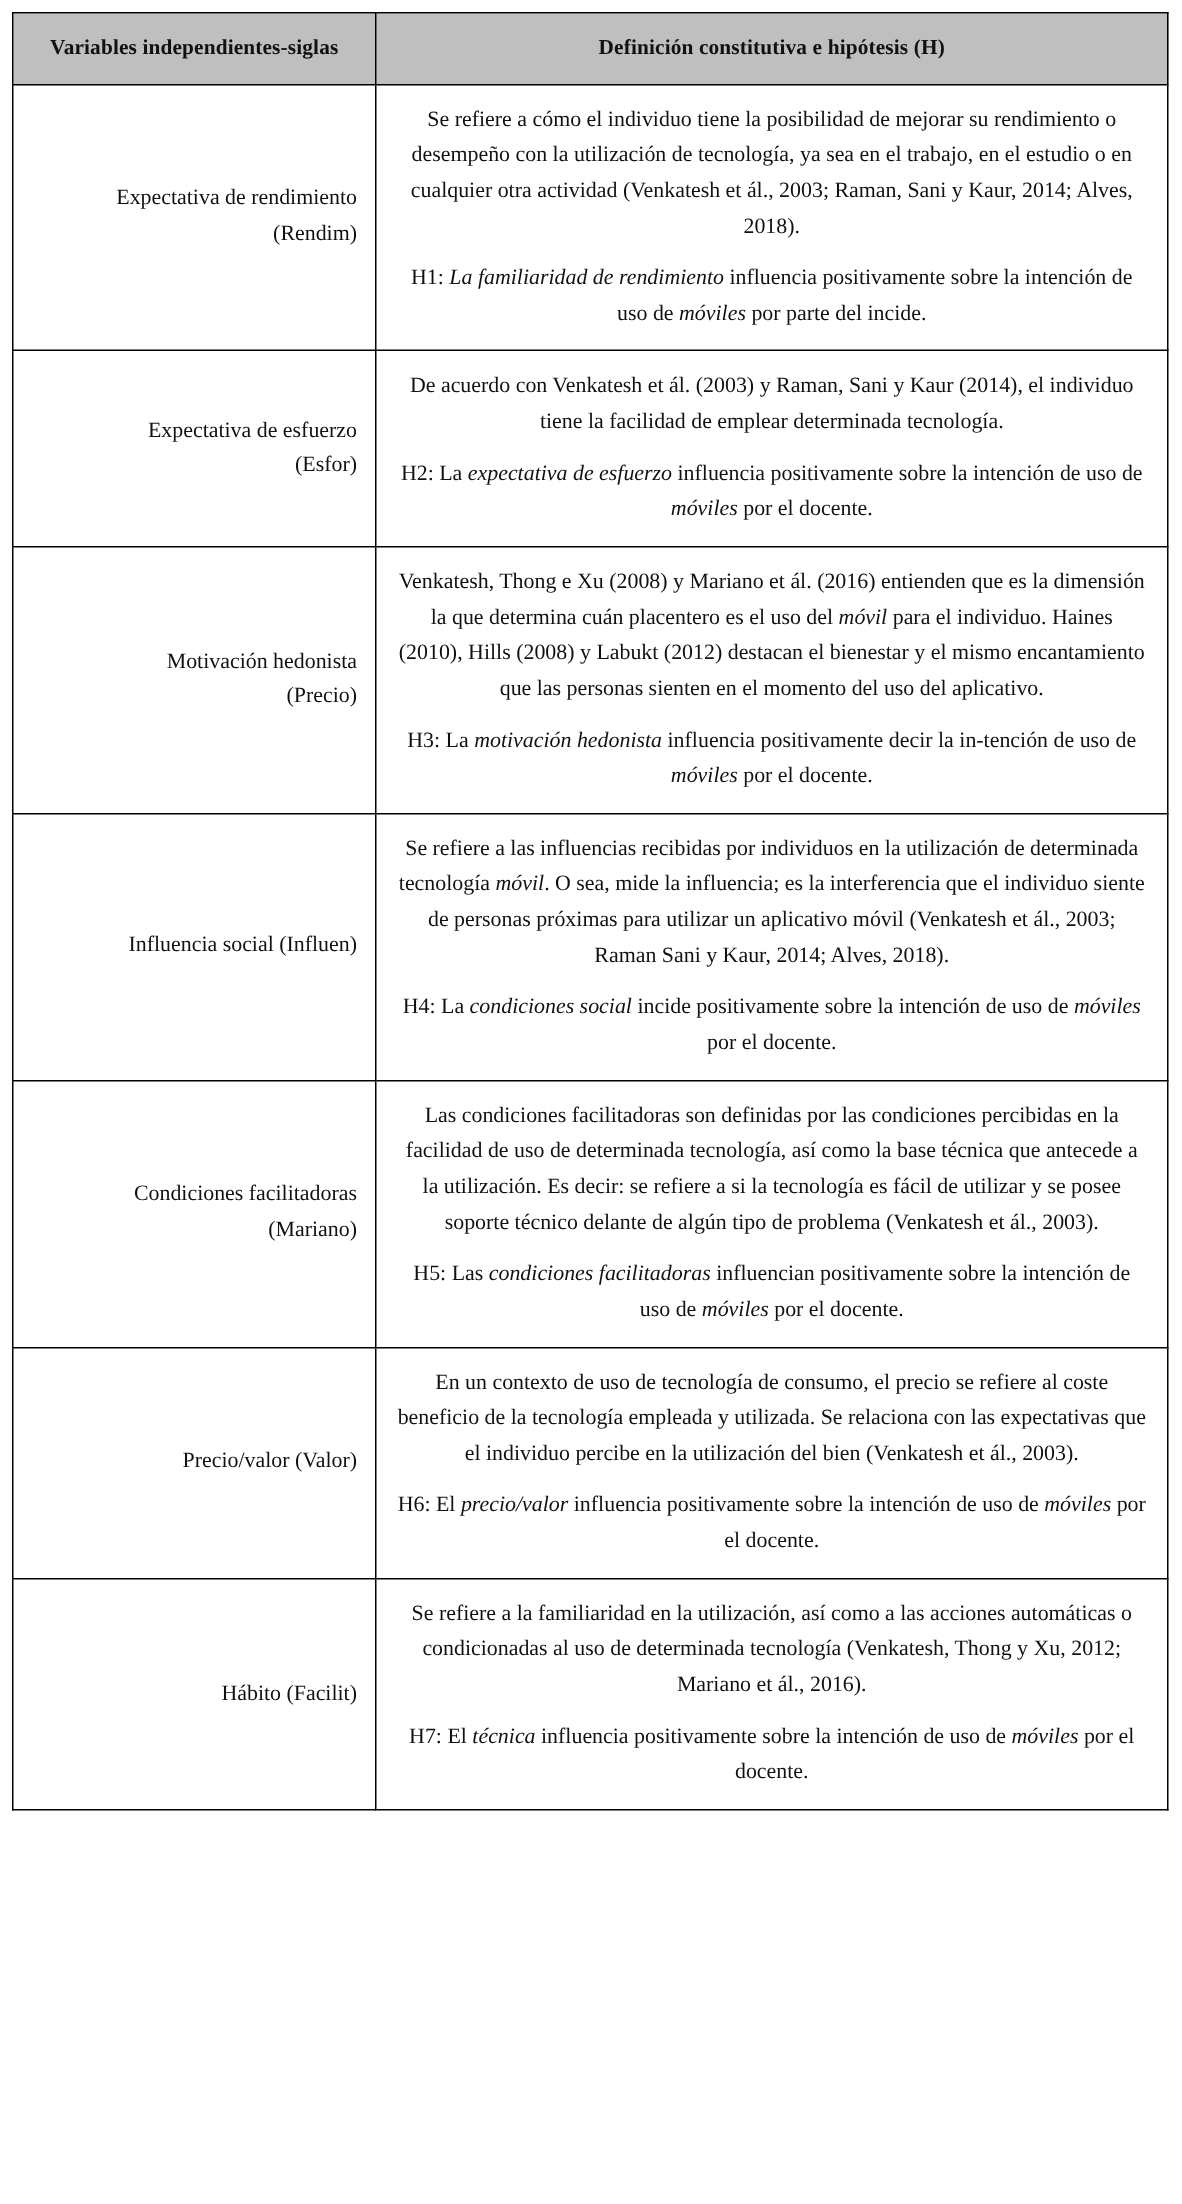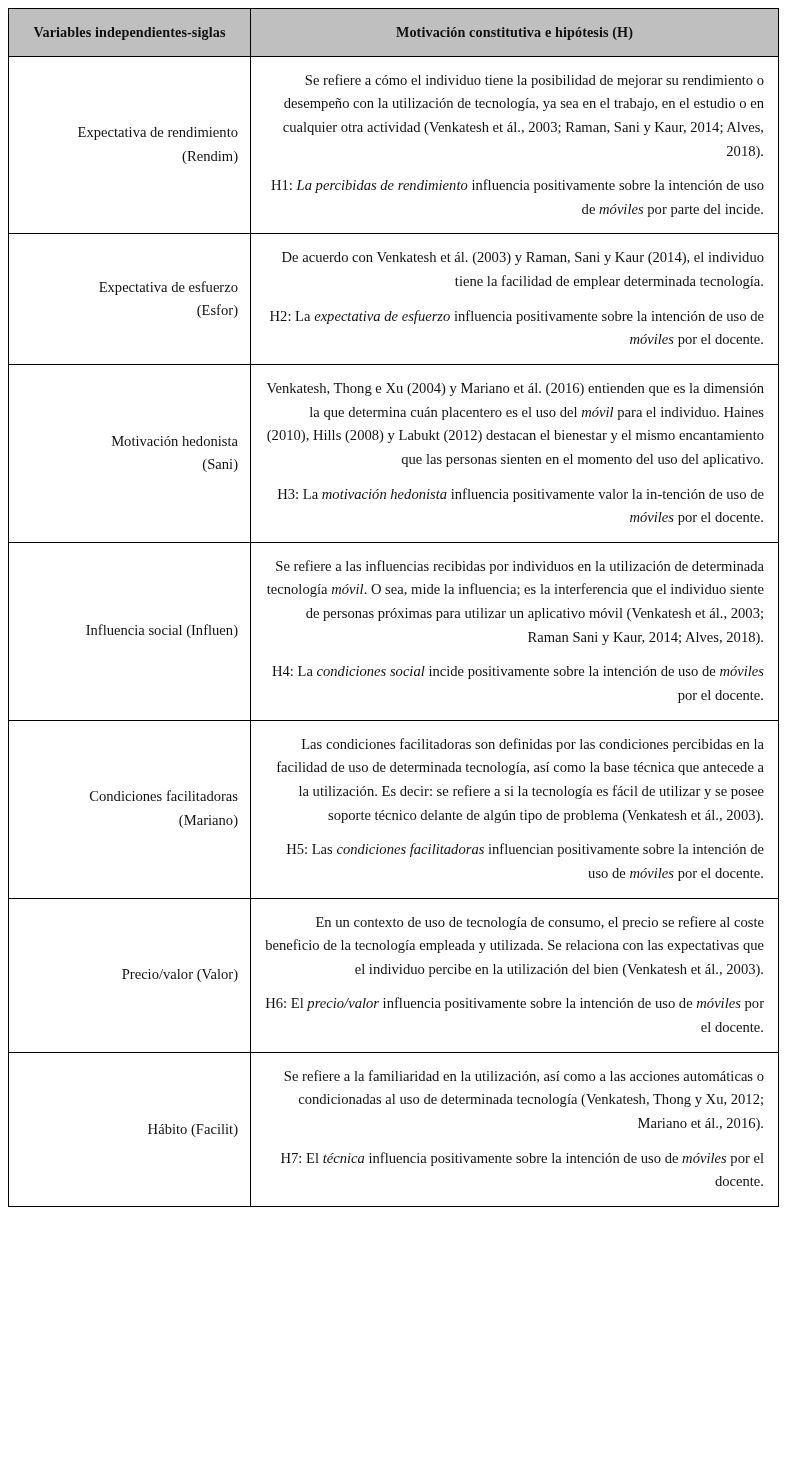--- a/index.html
+++ b/index.html
@@ -88,7 +88,7 @@
     <thead>
       <tr>
         <th>Variables independientes-siglas</th>
-        <th>Motivación constitutiva e hipótesis (H)</th>
+        <th>Definición constitutiva e hipótesis (H)</th>
       </tr>
     </thead>
 

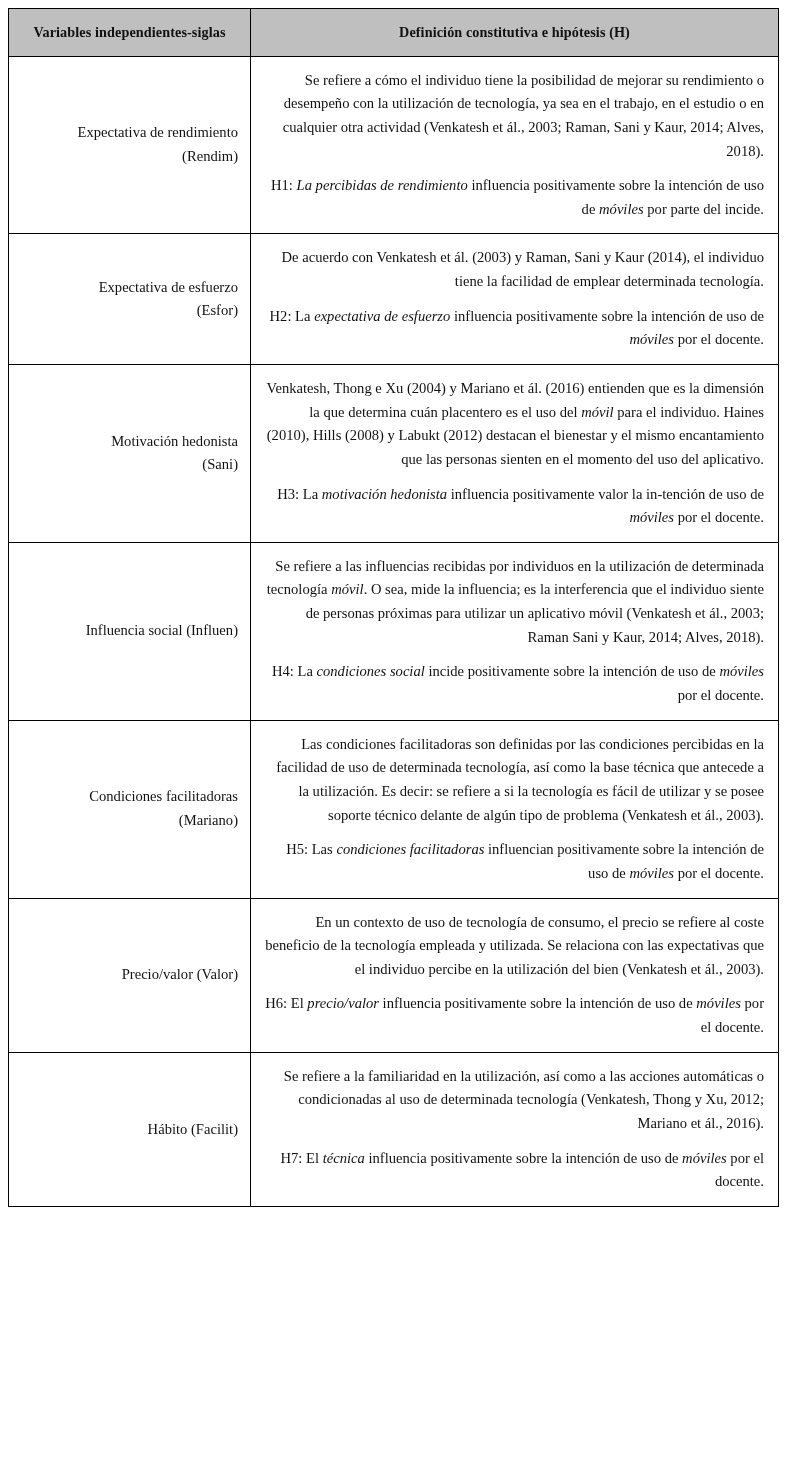--- a/index.html
+++ b/index.html
@@ -58,7 +58,7 @@
   }
 
   td.cell-definition {
-    text-align: right;
+    text-align: center;
     padding: 12px 14px 12px 14px;
   }
 

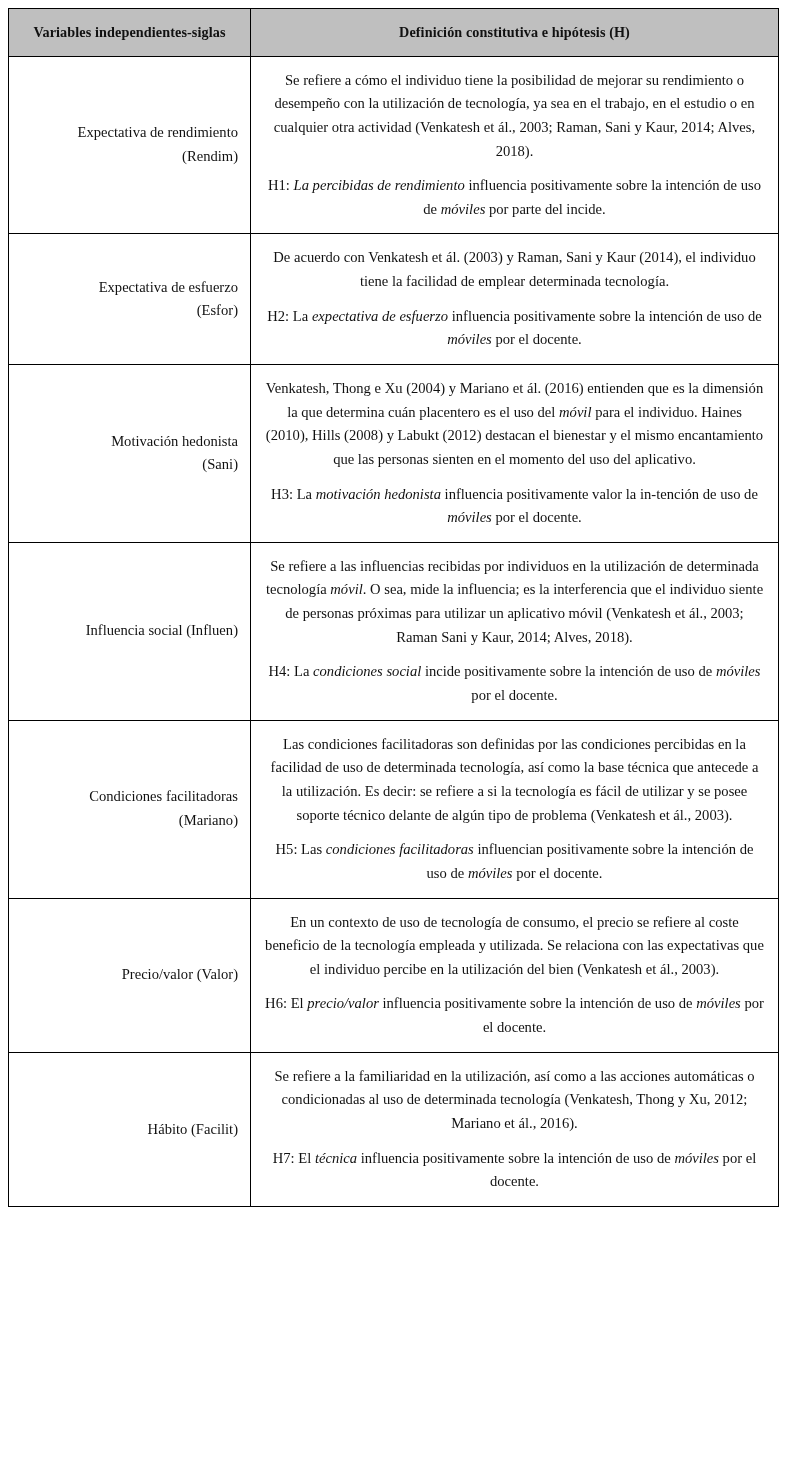--- a/index.html
+++ b/index.html
@@ -101,7 +101,7 @@
         </td>
         <td class="cell-definition">
           <p>Se refiere a cómo el individuo tiene la posibilidad de mejorar su rendimiento o desempeño con la utilización de tecnología, ya sea en el trabajo, en el estudio o en cualquier otra actividad (Venkatesh et ál., 2003; Raman, Sani y Kaur, 2014; Alves, 2018).</p>
-          <p><span>H1:</span> <em>La percibidas de rendimiento</em><span> influencia positivamente sobre la intención de uso de </span><em>móviles</em><span> por parte del incide.</span></p>
+          <p><span>H1:</span> <em>La familiaridad de rendimiento</em><span> influencia positivamente sobre la intención de uso de </span><em>móviles</em><span> por parte del incide.</span></p>
         </td>
       </tr>
 

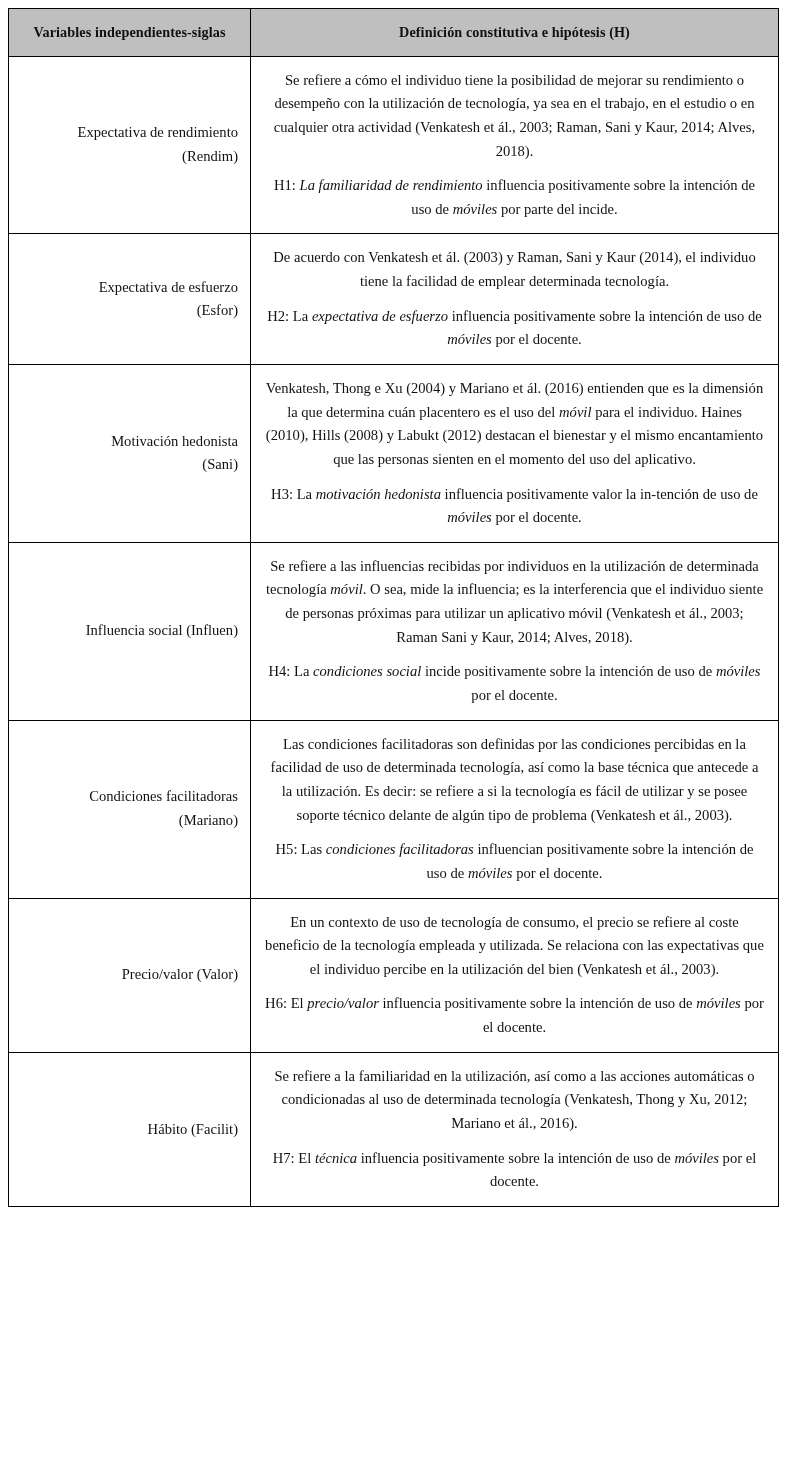--- a/index.html
+++ b/index.html
@@ -122,7 +122,7 @@
           <span class="var-abbr">(Sani)</span>
         </td>
         <td class="cell-definition">
-          <p><span>Venkatesh, Thong e Xu (2004) y Mariano et ál. (2016) entienden que es la dimensión la que determina cuán placentero es el uso del </span><em>móvil</em><span> para el individuo. Haines (2010), Hills (2008) y Labukt (2012) destacan el bienestar y el mismo encantamiento que las personas sienten en el momento del uso del aplicativo.</span></p>
+          <p><span>Venkatesh, Thong e Xu (2008) y Mariano et ál. (2016) entienden que es la dimensión la que determina cuán placentero es el uso del </span><em>móvil</em><span> para el individuo. Haines (2010), Hills (2008) y Labukt (2012) destacan el bienestar y el mismo encantamiento que las personas sienten en el momento del uso del aplicativo.</span></p>
           <p><span>H3:</span> <span>La </span><em>motivación hedonista</em><span> influencia positivamente valor la in-tención de uso de </span><em>móviles</em><span> por el docente.</span></p>
         </td>
       </tr>

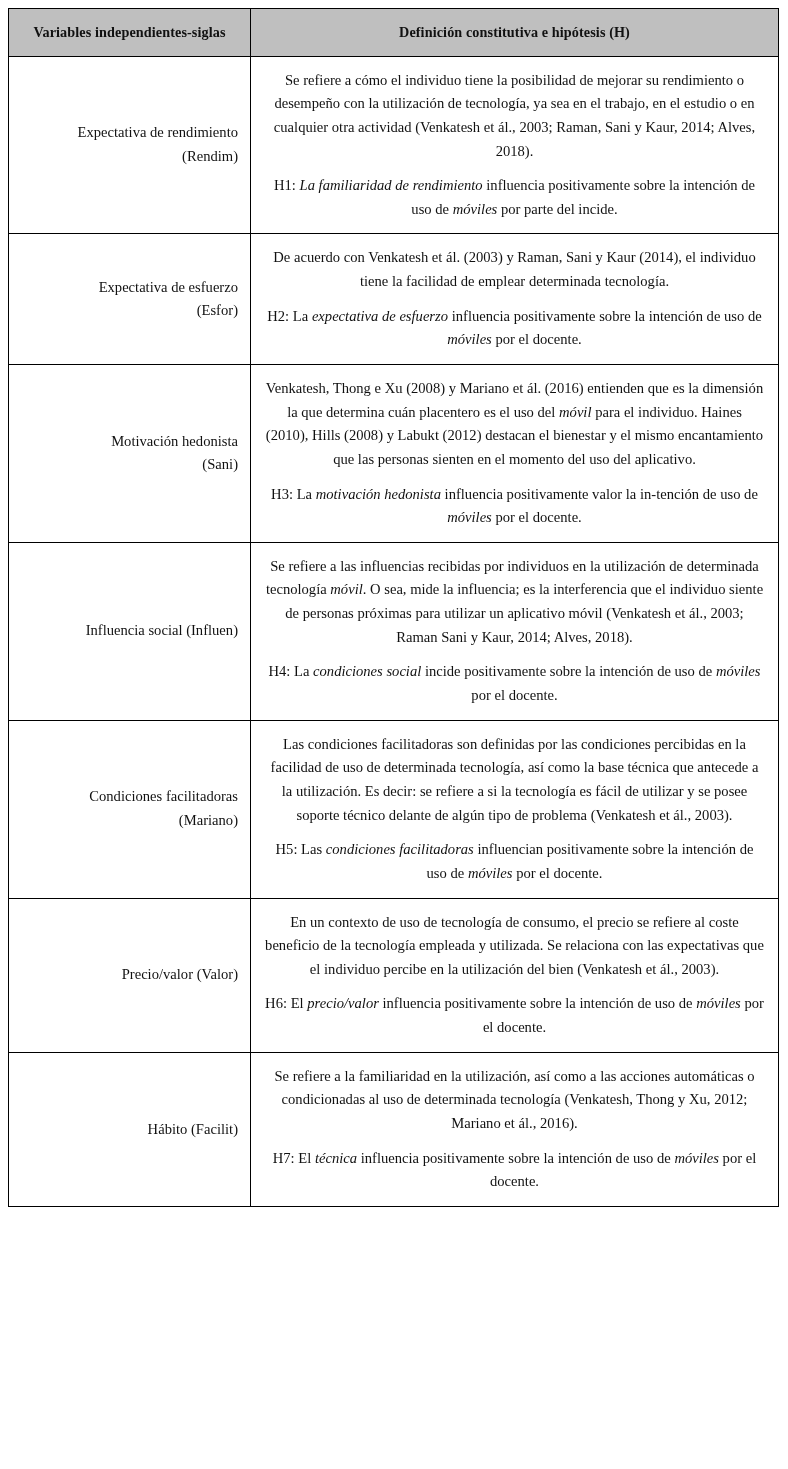--- a/index.html
+++ b/index.html
@@ -119,7 +119,7 @@
       <tr>
         <td class="cell-variable">
           <span class="var-name">Motivación hedonista</span>
-          <span class="var-abbr">(Sani)</span>
+          <span class="var-abbr">(Precio)</span>
         </td>
         <td class="cell-definition">
           <p><span>Venkatesh, Thong e Xu (2008) y Mariano et ál. (2016) entienden que es la dimensión la que determina cuán placentero es el uso del </span><em>móvil</em><span> para el individuo. Haines (2010), Hills (2008) y Labukt (2012) destacan el bienestar y el mismo encantamiento que las personas sienten en el momento del uso del aplicativo.</span></p>

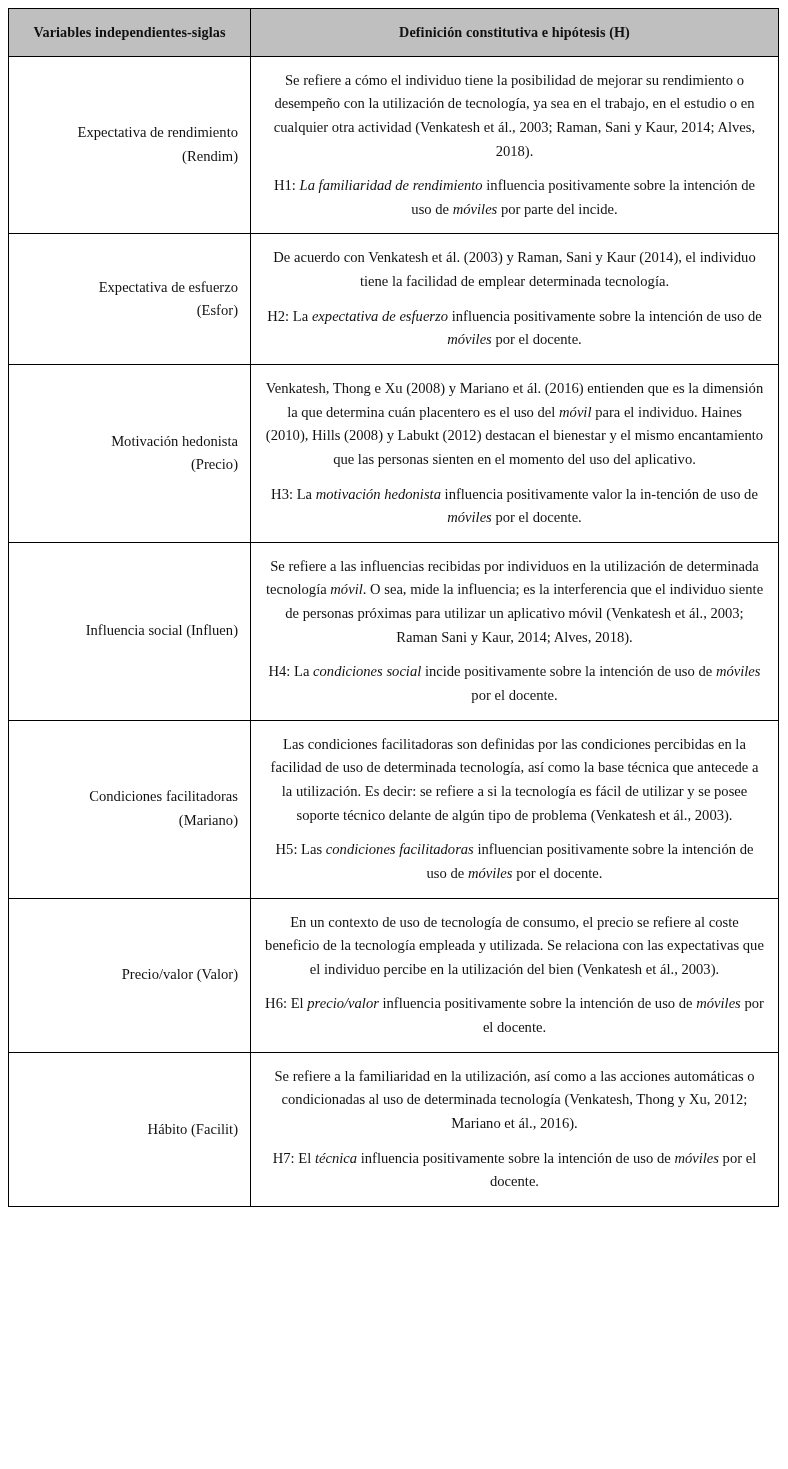--- a/index.html
+++ b/index.html
@@ -123,7 +123,7 @@
         </td>
         <td class="cell-definition">
           <p><span>Venkatesh, Thong e Xu (2008) y Mariano et ál. (2016) entienden que es la dimensión la que determina cuán placentero es el uso del </span><em>móvil</em><span> para el individuo. Haines (2010), Hills (2008) y Labukt (2012) destacan el bienestar y el mismo encantamiento que las personas sienten en el momento del uso del aplicativo.</span></p>
-          <p><span>H3:</span> <span>La </span><em>motivación hedonista</em><span> influencia positivamente valor la in-tención de uso de </span><em>móviles</em><span> por el docente.</span></p>
+          <p><span>H3:</span> <span>La </span><em>motivación hedonista</em><span> influencia positivamente decir la in-tención de uso de </span><em>móviles</em><span> por el docente.</span></p>
         </td>
       </tr>
 

